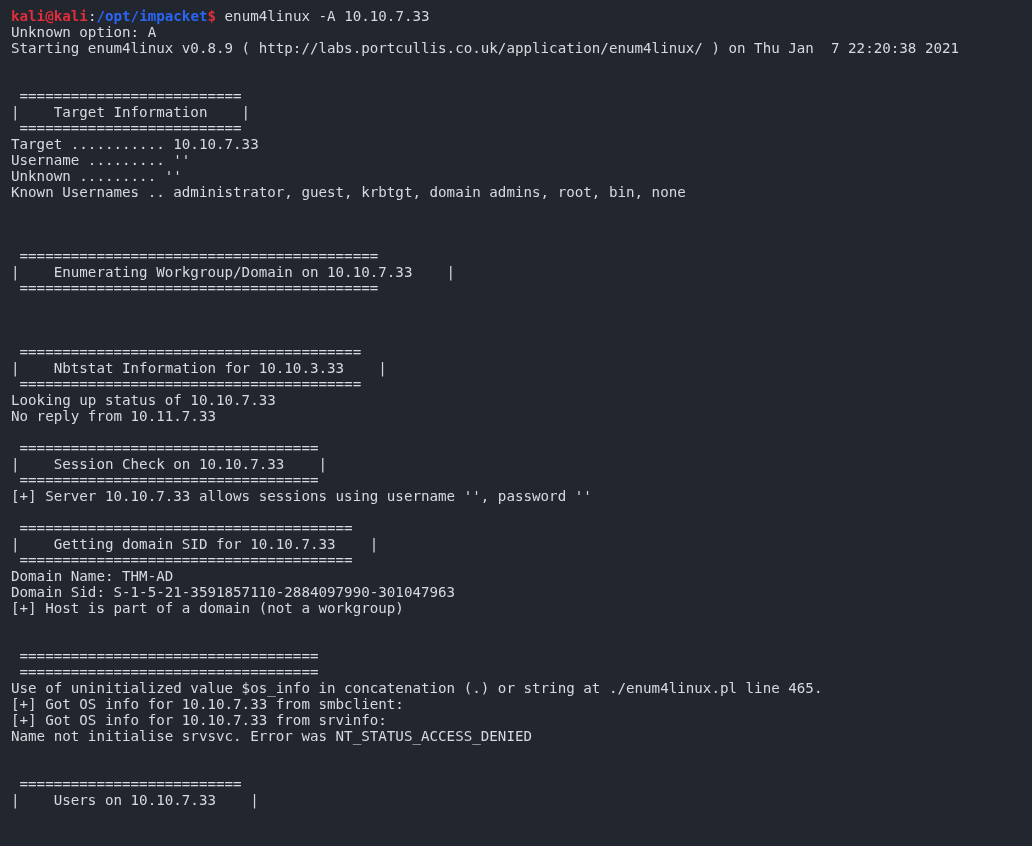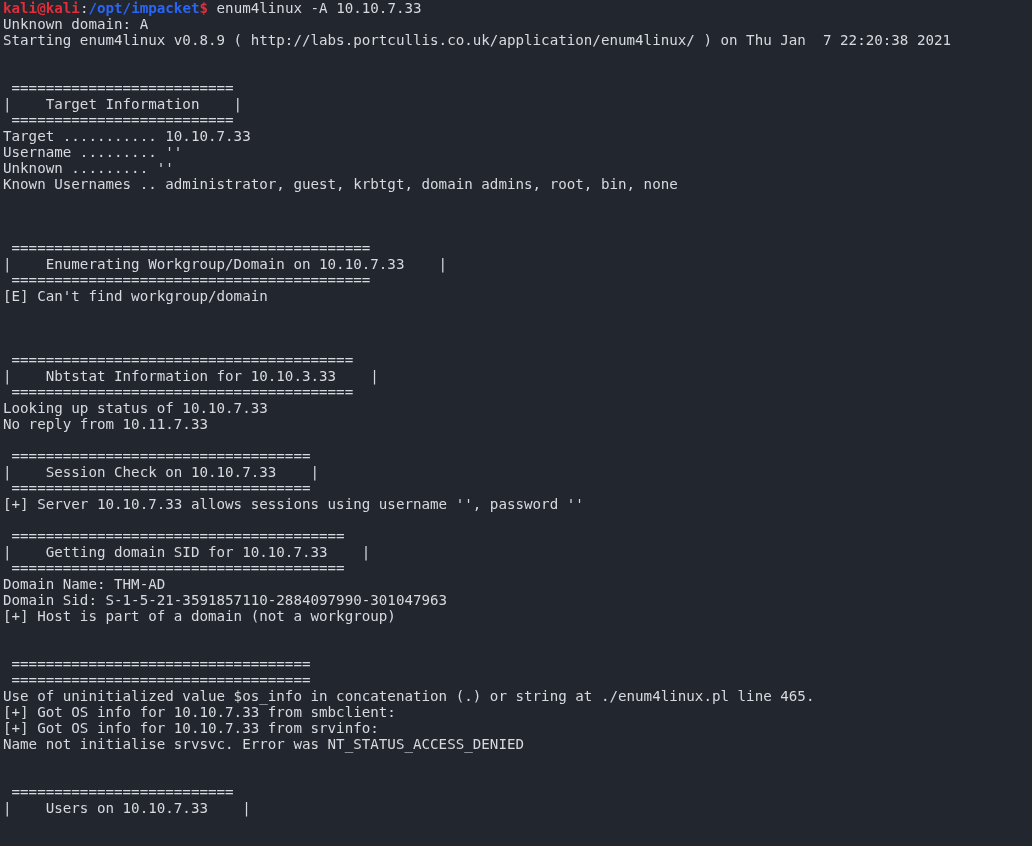--- a/index.html
+++ b/index.html
@@ -22,7 +22,7 @@
     line-height: 16px;
     letter-spacing: 0px;
     color: #d6d9de;
-    padding: 0;
+    padding: 8px;
     box-sizing: border-box;
     -webkit-font-smoothing: antialiased;
   }

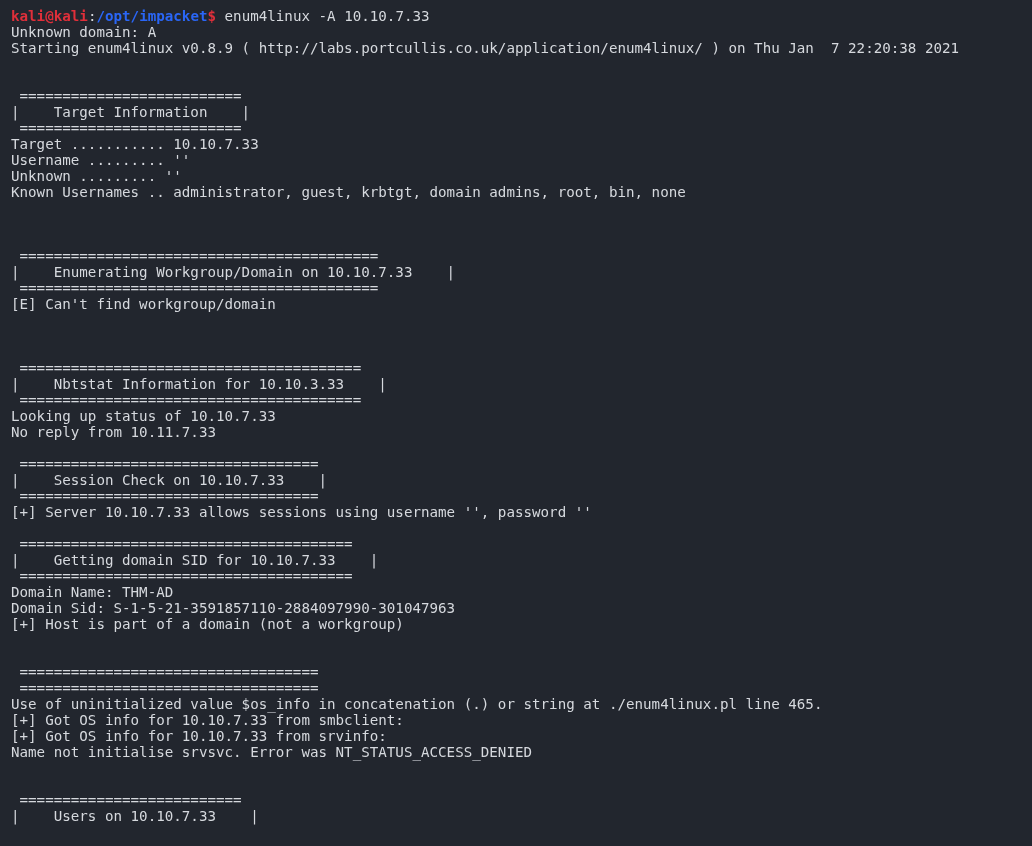--- a/index.html
+++ b/index.html
@@ -63,7 +63,7 @@
 <div id="terminal">
   <div class="line"><span class="pr-user">kali@kali</span><span class="pr-colon">:</span><span class="pr-path">/opt/impacket</span><span class="pr-dollar">$</span><span class="cmd"> enum4linux -A 10.10.7.33</span></div>
   <div id="output">
-      <div class="line out">Unknown domain: A</div>
+      <div class="line out">Unknown option: A</div>
       <div class="line out">Starting enum4linux v0.8.9 ( http://labs.portcullis.co.uk/application/enum4linux/ ) on Thu Jan  7 22:20:38 2021</div>
       <div class="line out blank">&nbsp;</div>
       <div class="line out blank">&nbsp;</div>

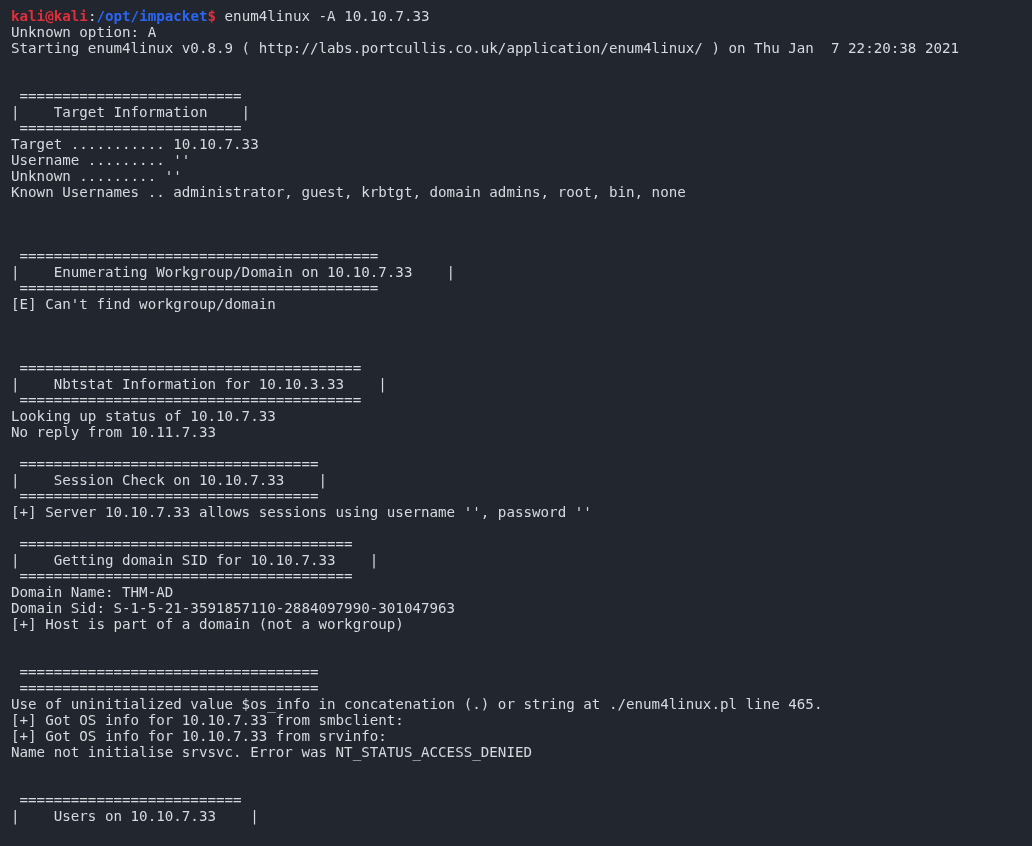--- a/index.html
+++ b/index.html
@@ -80,7 +80,6 @@
       <div class="line out"> ==========================================</div>
       <div class="line out">|    Enumerating Workgroup/Domain on 10.10.7.33    |</div>
       <div class="line out"> ==========================================</div>
-      <div class="line out">[E] Can't find workgroup/domain</div>
       <div class="line out blank">&nbsp;</div>
       <div class="line out blank">&nbsp;</div>
       <div class="line out blank">&nbsp;</div>

